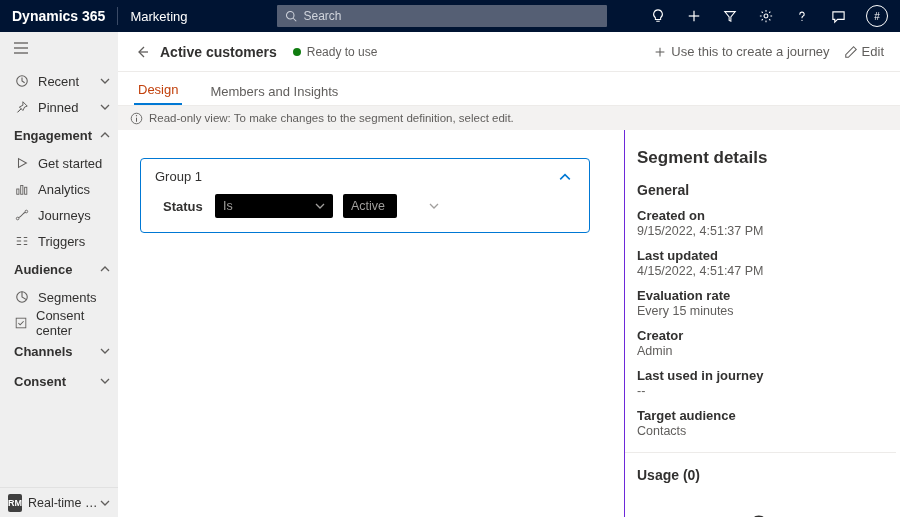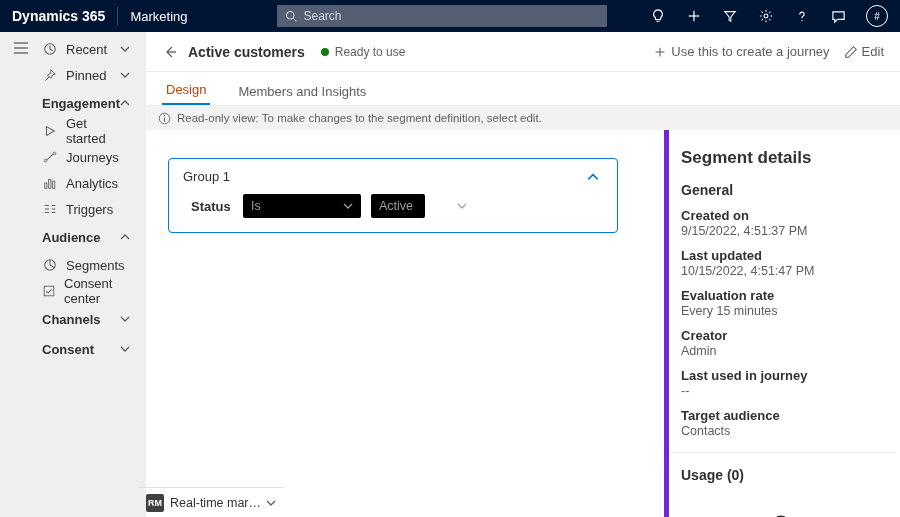--- a/index.html
+++ b/index.html
@@ -22,7 +22,7 @@
   .body { flex: 1; display: flex; min-height: 0; }
 
   
-  .sidebar { width: 146px; background: #efefef; display: flex; flex-direction: row; font-size: 13px; color: #323130; position: relative; }
+  .sidebar { width: 118px; background: #efefef; display: flex; flex-direction: column; font-size: 13px; color: #323130; position: relative; }
   .sidebar-toggle { height: 32px; display: flex; align-items: center; padding-left: 14px; }
   .nav-list { padding-top: 4px; }
   .nav-item { display: flex; align-items: center; height: 26px; padding: 0 8px 0 14px; cursor: pointer; }

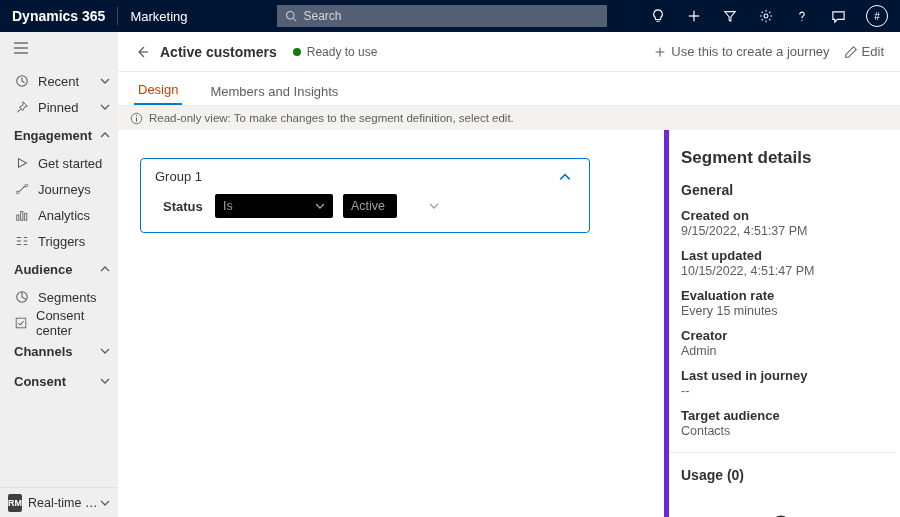--- a/index.html
+++ b/index.html
@@ -66,7 +66,7 @@
   .f-active { width: 54px; gap: 44px; }
 
   
-  .details { width: 236px; border-left: 5px solid #6d28d9; padding: 18px 16px 10px 12px; overflow: auto; }
+  .details { width: 276px; border-left: 1px solid #6d28d9; padding: 18px 16px 10px 12px; overflow: auto; }
   .details h2 { font-size: 17px; font-weight: 600; margin: 0 0 14px 0; }
   .details h3 { font-size: 14px; font-weight: 600; margin: 0 0 10px 0; }
   .det-field { margin-bottom: 10px; }

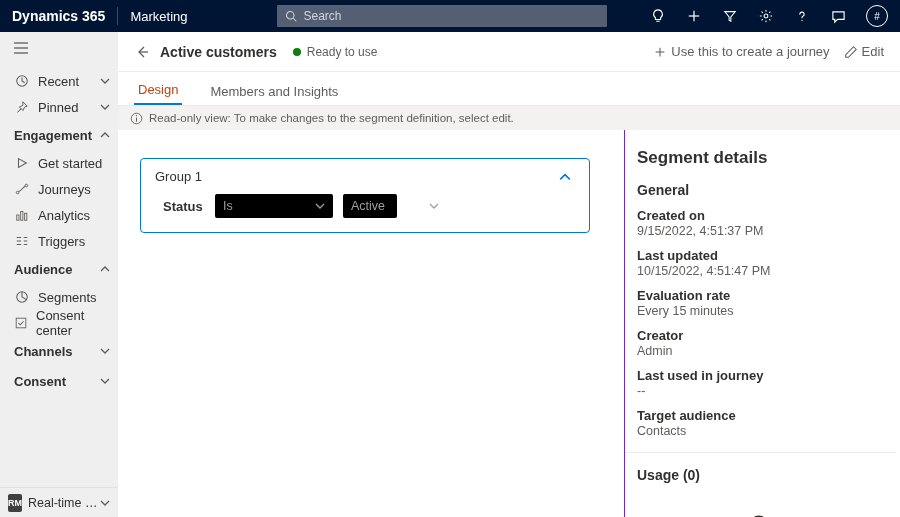--- a/index.html
+++ b/index.html
@@ -192,22 +192,22 @@
         <div class="nav-item">
           <span class="nicon">
               <svg width="14" height="14" viewBox="0 0 16 16">
+                <rect x="2" y="8" width="2.5" height="6" stroke="#605e5c" fill="none"></rect>
+                <rect x="6.5" y="4" width="2.5" height="10" stroke="#605e5c" fill="none"></rect>
+                <rect x="11" y="6" width="2.5" height="8" stroke="#605e5c" fill="none"></rect>
+              </svg>
+            </span>
+          <span>Analytics</span>
+        </div>
+        <div class="nav-item">
+          <span class="nicon">
+              <svg width="14" height="14" viewBox="0 0 16 16">
                 <circle cx="3" cy="12" r="1.5" stroke="#605e5c" fill="none"></circle>
                 <circle cx="13" cy="4" r="1.5" stroke="#605e5c" fill="none"></circle>
                 <path d="M4 11c3 0 5-6 8-6" stroke="#605e5c" stroke-width="1.2" fill="none"></path>
               </svg>
             </span>
           <span>Journeys</span>
-        </div>
-        <div class="nav-item">
-          <span class="nicon">
-              <svg width="14" height="14" viewBox="0 0 16 16">
-                <rect x="2" y="8" width="2.5" height="6" stroke="#605e5c" fill="none"></rect>
-                <rect x="6.5" y="4" width="2.5" height="10" stroke="#605e5c" fill="none"></rect>
-                <rect x="11" y="6" width="2.5" height="8" stroke="#605e5c" fill="none"></rect>
-              </svg>
-            </span>
-          <span>Analytics</span>
         </div>
         <div class="nav-item">
           <span class="nicon">

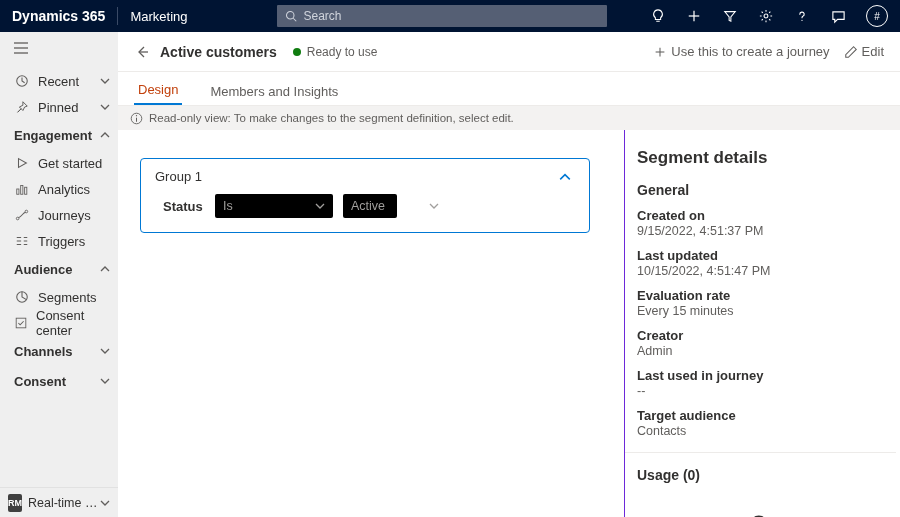--- a/index.html
+++ b/index.html
@@ -363,7 +363,7 @@
           </div>
           <div class="det-field">
             <div class="lbl">Last updated</div>
-            <div class="val">10/15/2022, 4:51:47 PM</div>
+            <div class="val">4/15/2022, 4:51:47 PM</div>
           </div>
           <div class="det-field">
             <div class="lbl">Evaluation rate</div>

